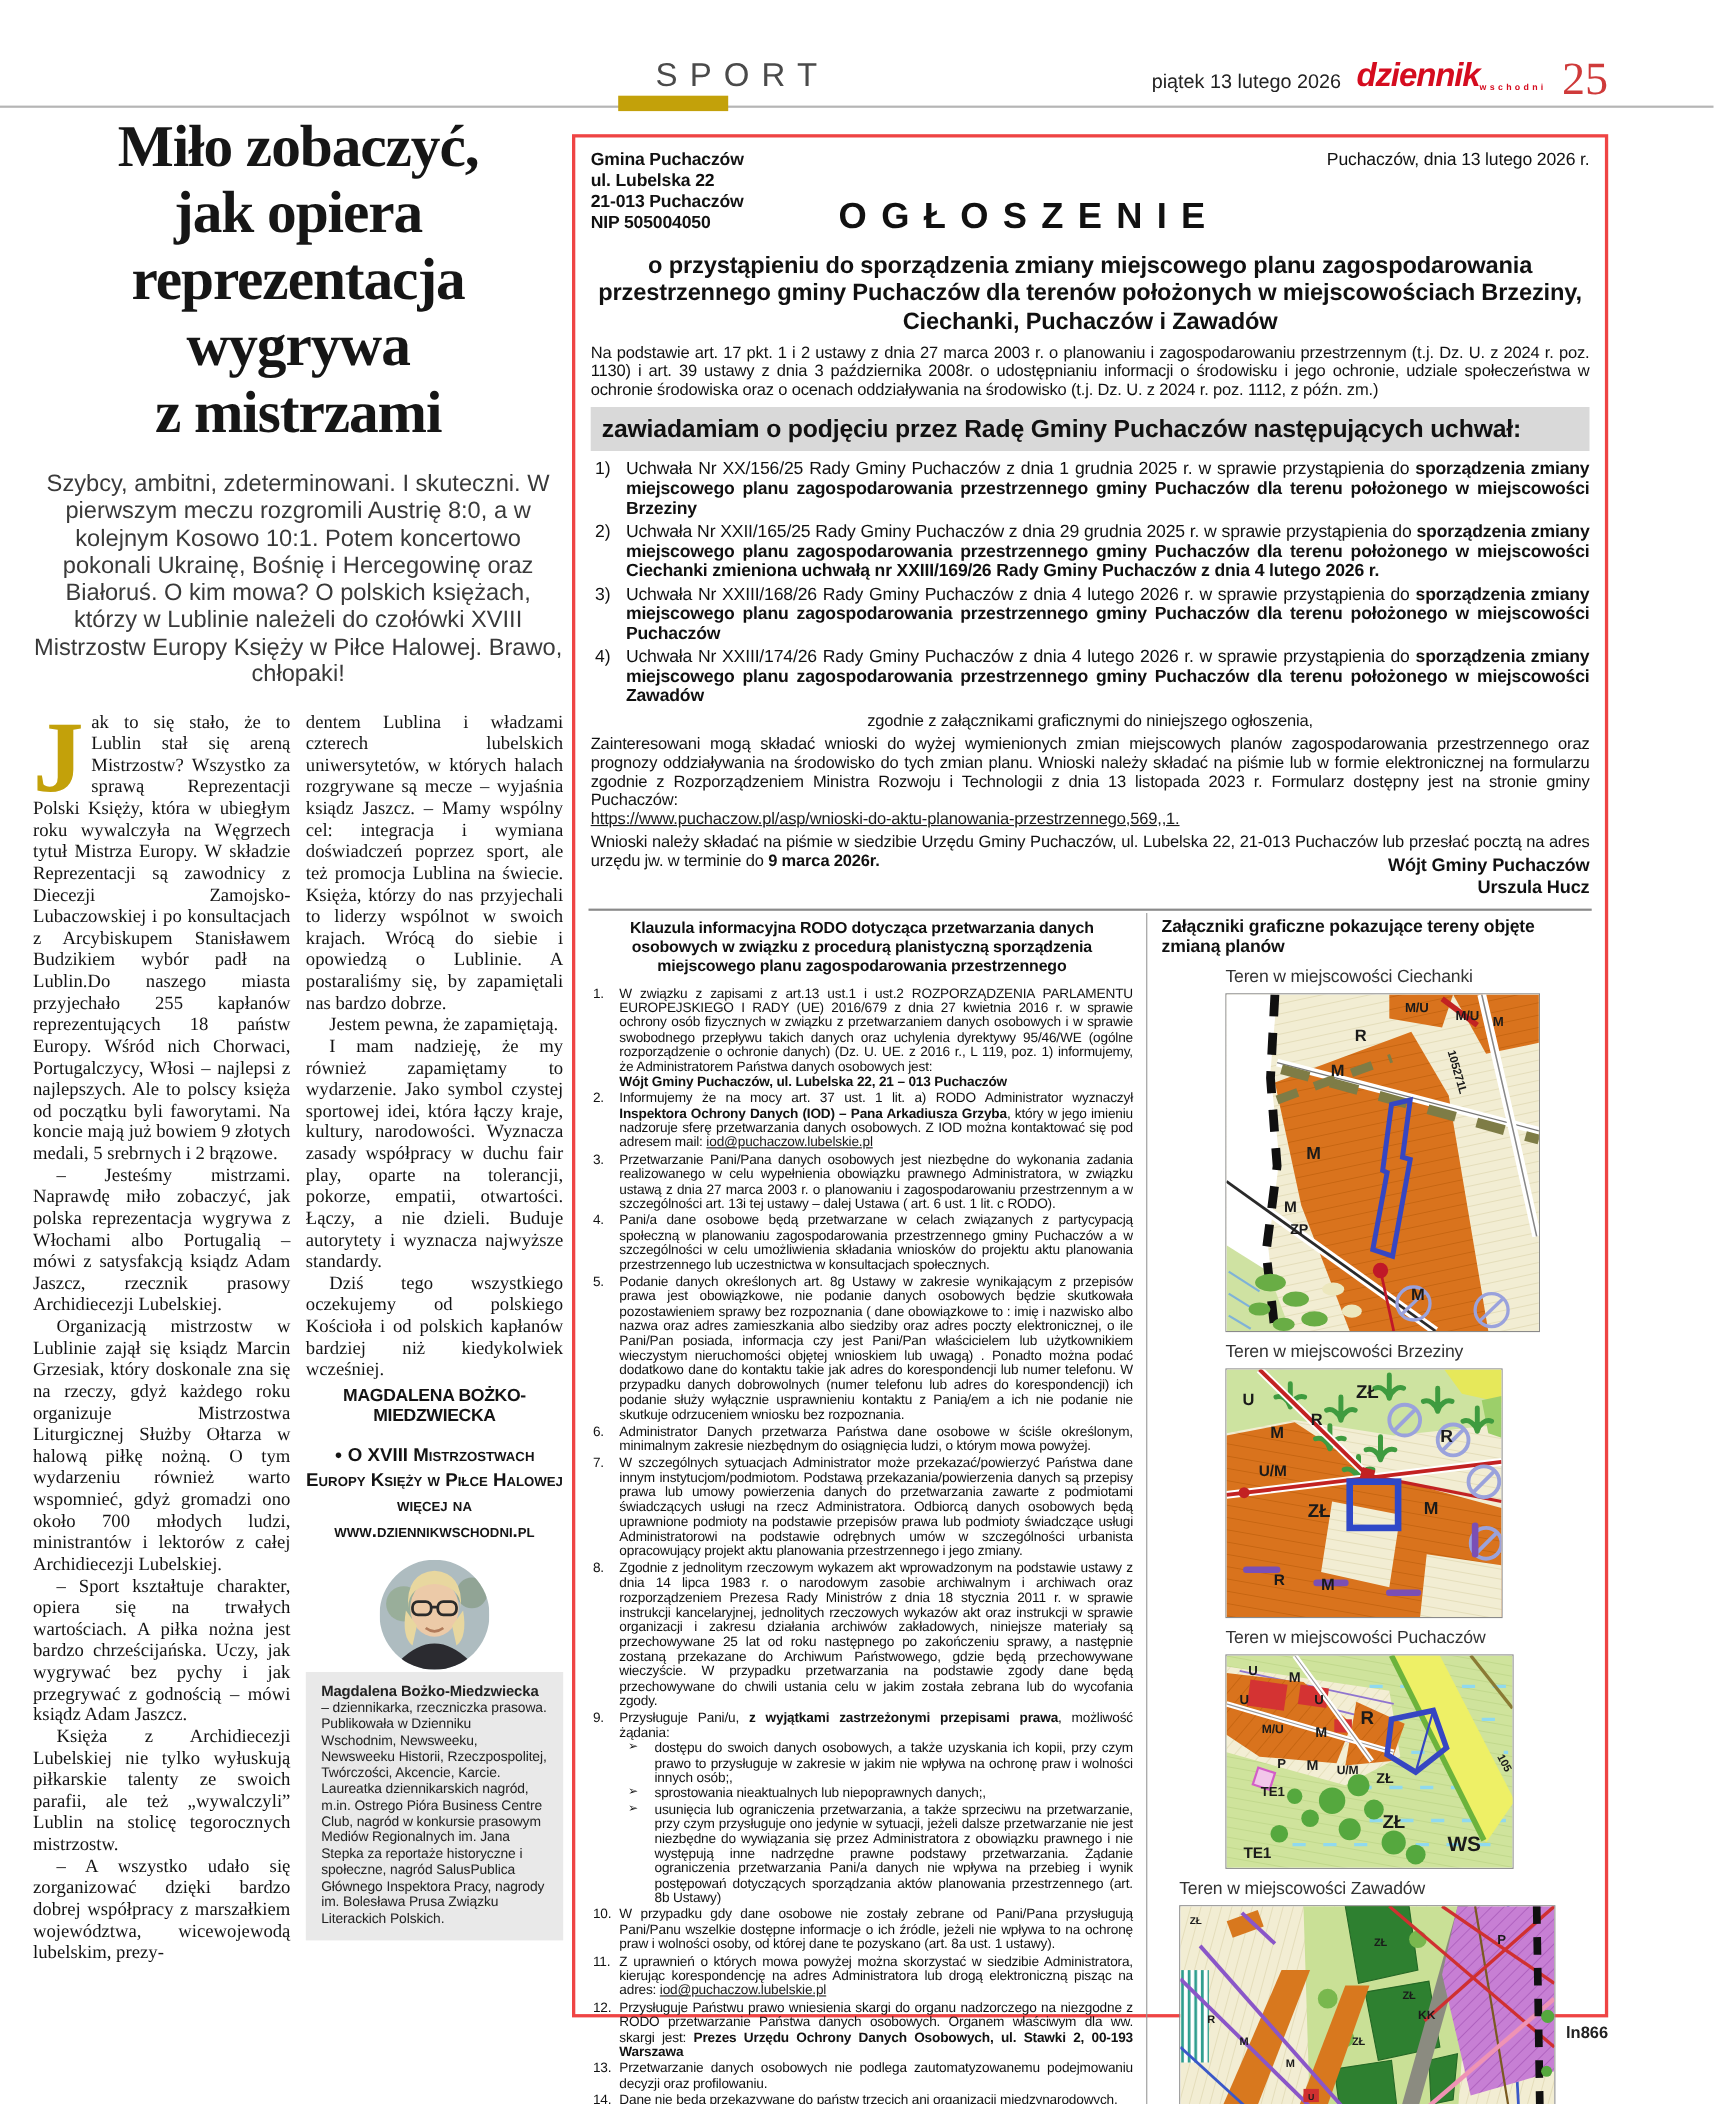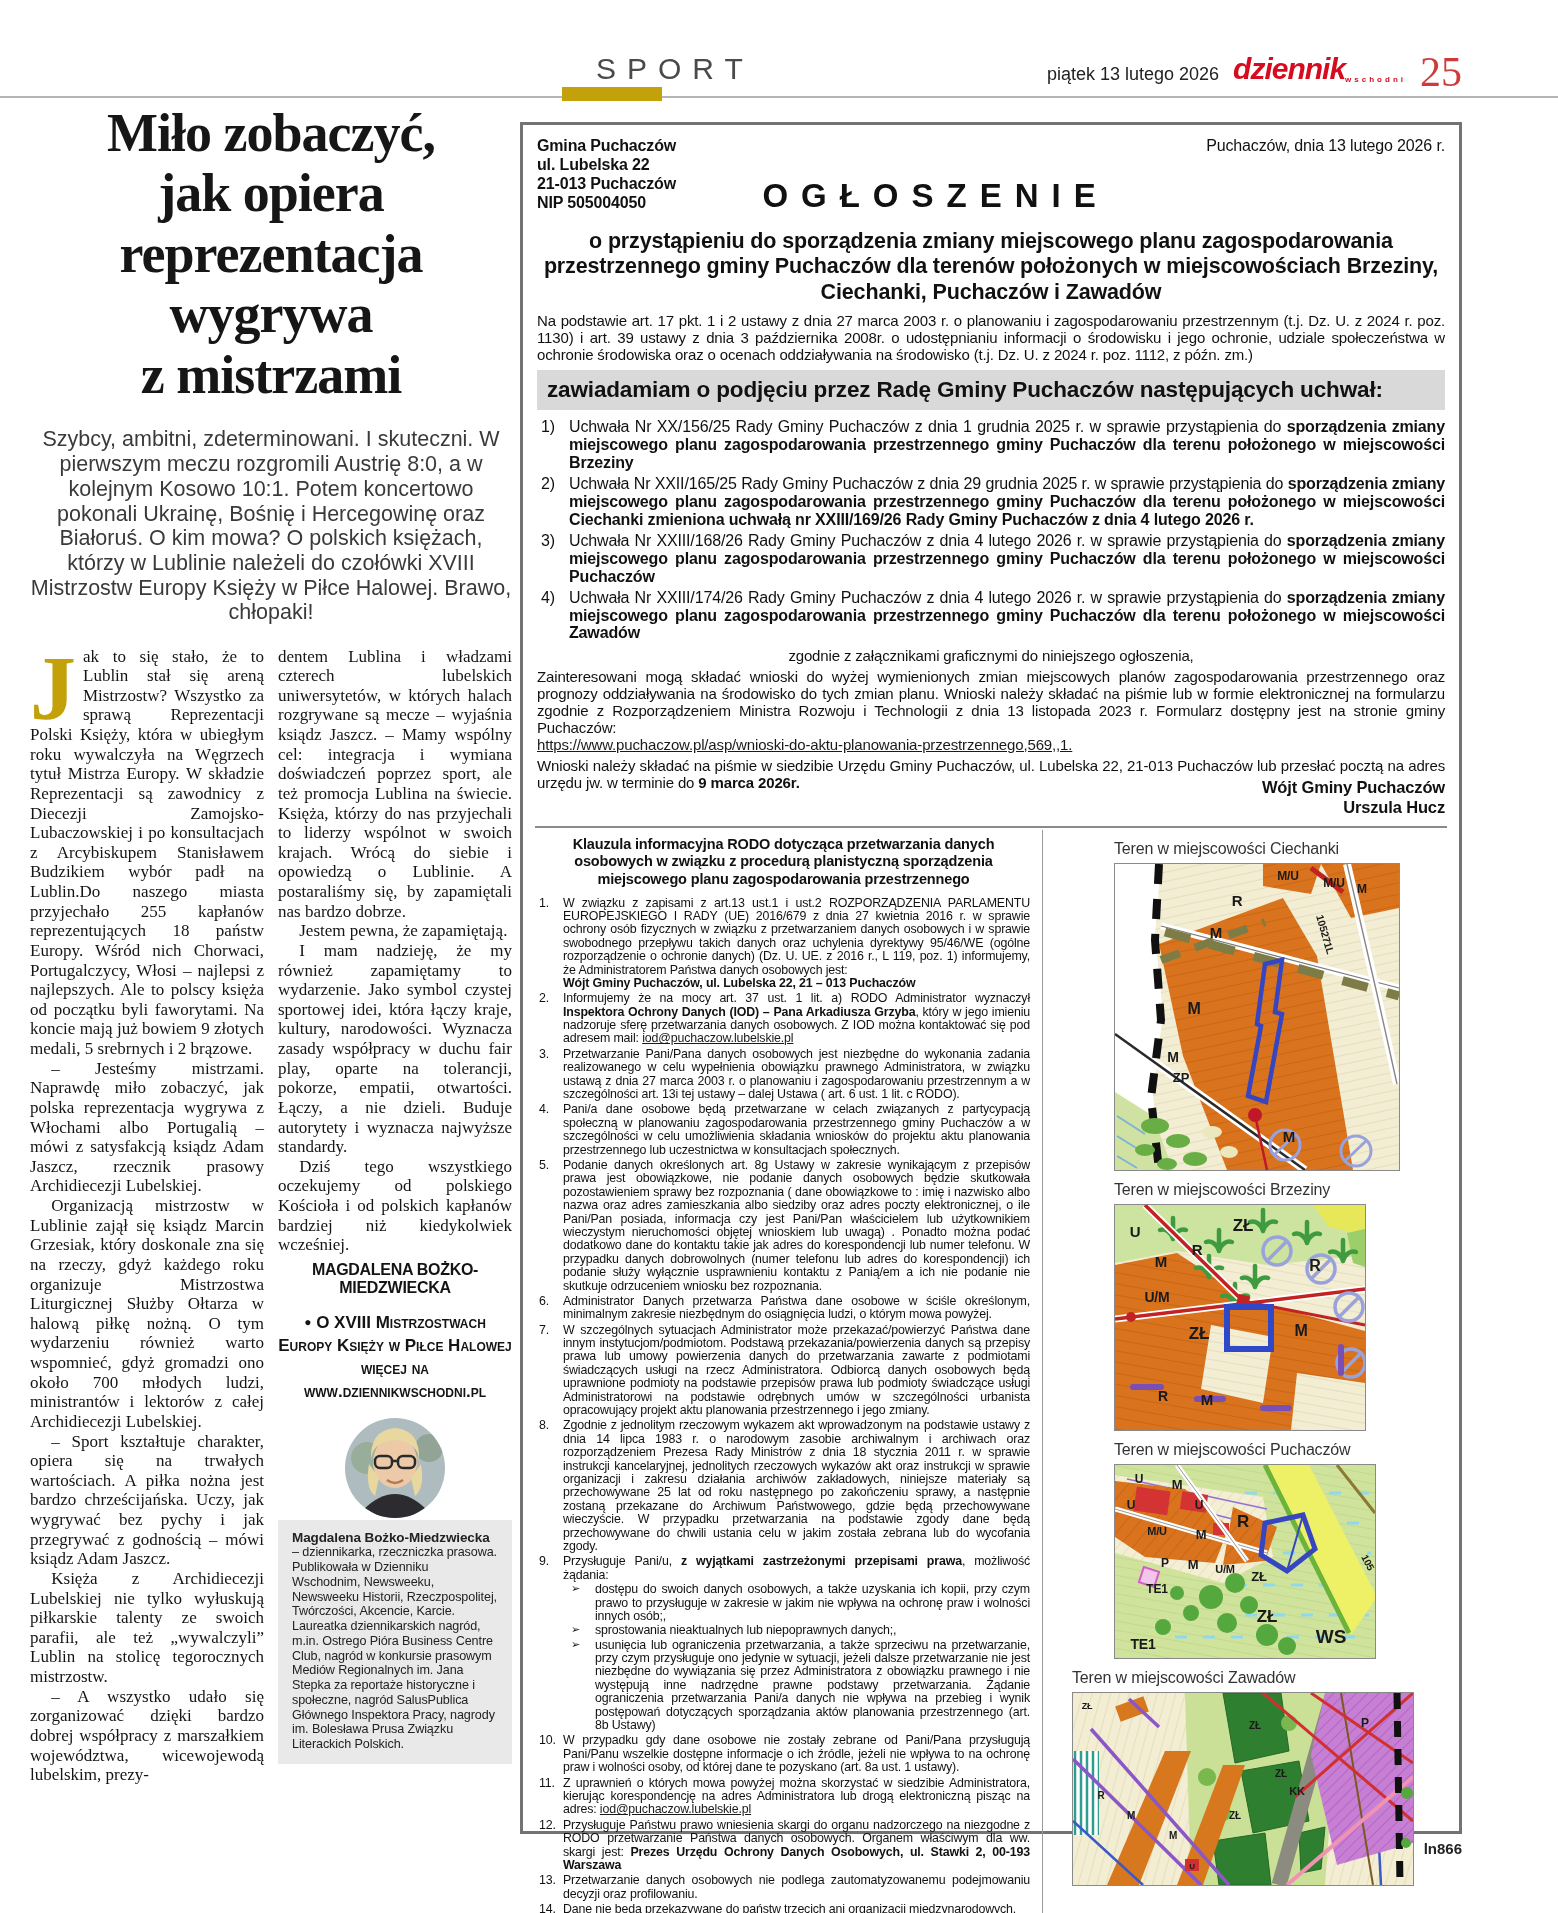--- a/index.html
+++ b/index.html
@@ -43,7 +43,7 @@
 
   
   .ann { position:absolute; left:520px; top:122px; width:942px; height:1712px;
-         border:3px solid #737373; box-sizing:border-box; padding:12px 14px; background:#fff;
+         border:3px solid #ef4444; box-sizing:border-box; padding:12px 14px; background:#fff;
          letter-spacing:-0.15px; }
   .ann-head { display:flex; justify-content:space-between; align-items:flex-start; }
   .sender { font-weight:700; font-size:16px; line-height:1.18; }

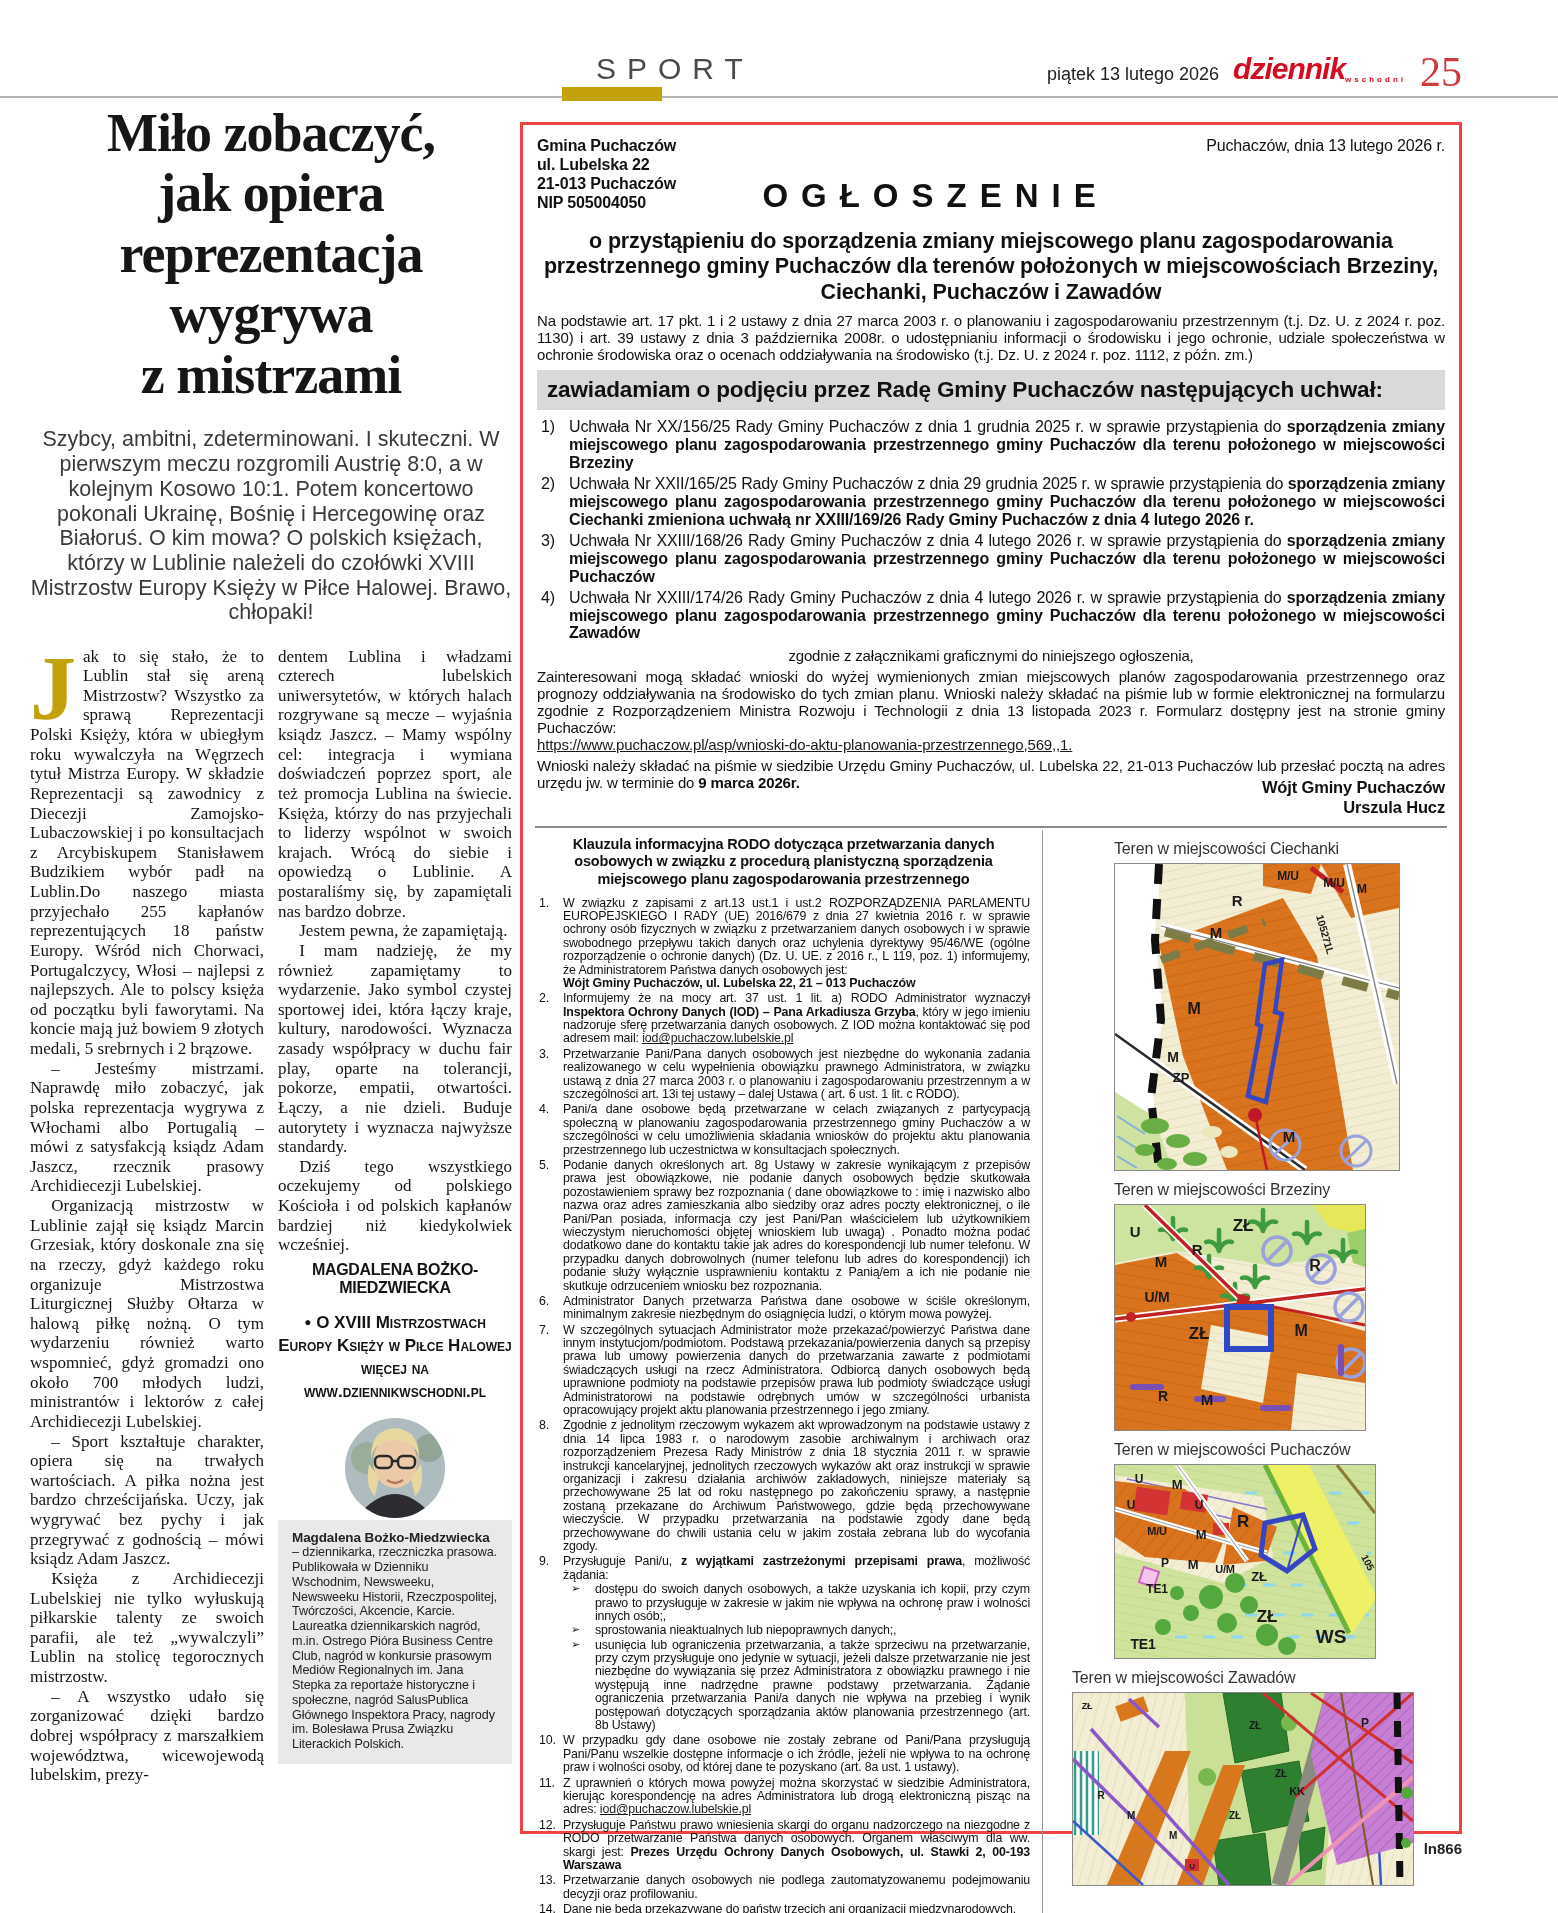--- a/index.html
+++ b/index.html
@@ -214,6 +214,7 @@
       </div>
 
       <div class="attachments">
+        <div class="att-header">Załączniki graficzne pokazujące tereny objęte zmianą planów</div>
 
         <div class="map-caption cap-ind">Teren w miejscowości Ciechanki</div>
         <svg class="map-fig m-ind" width="284" height="306" viewBox="0 0 284 306">

